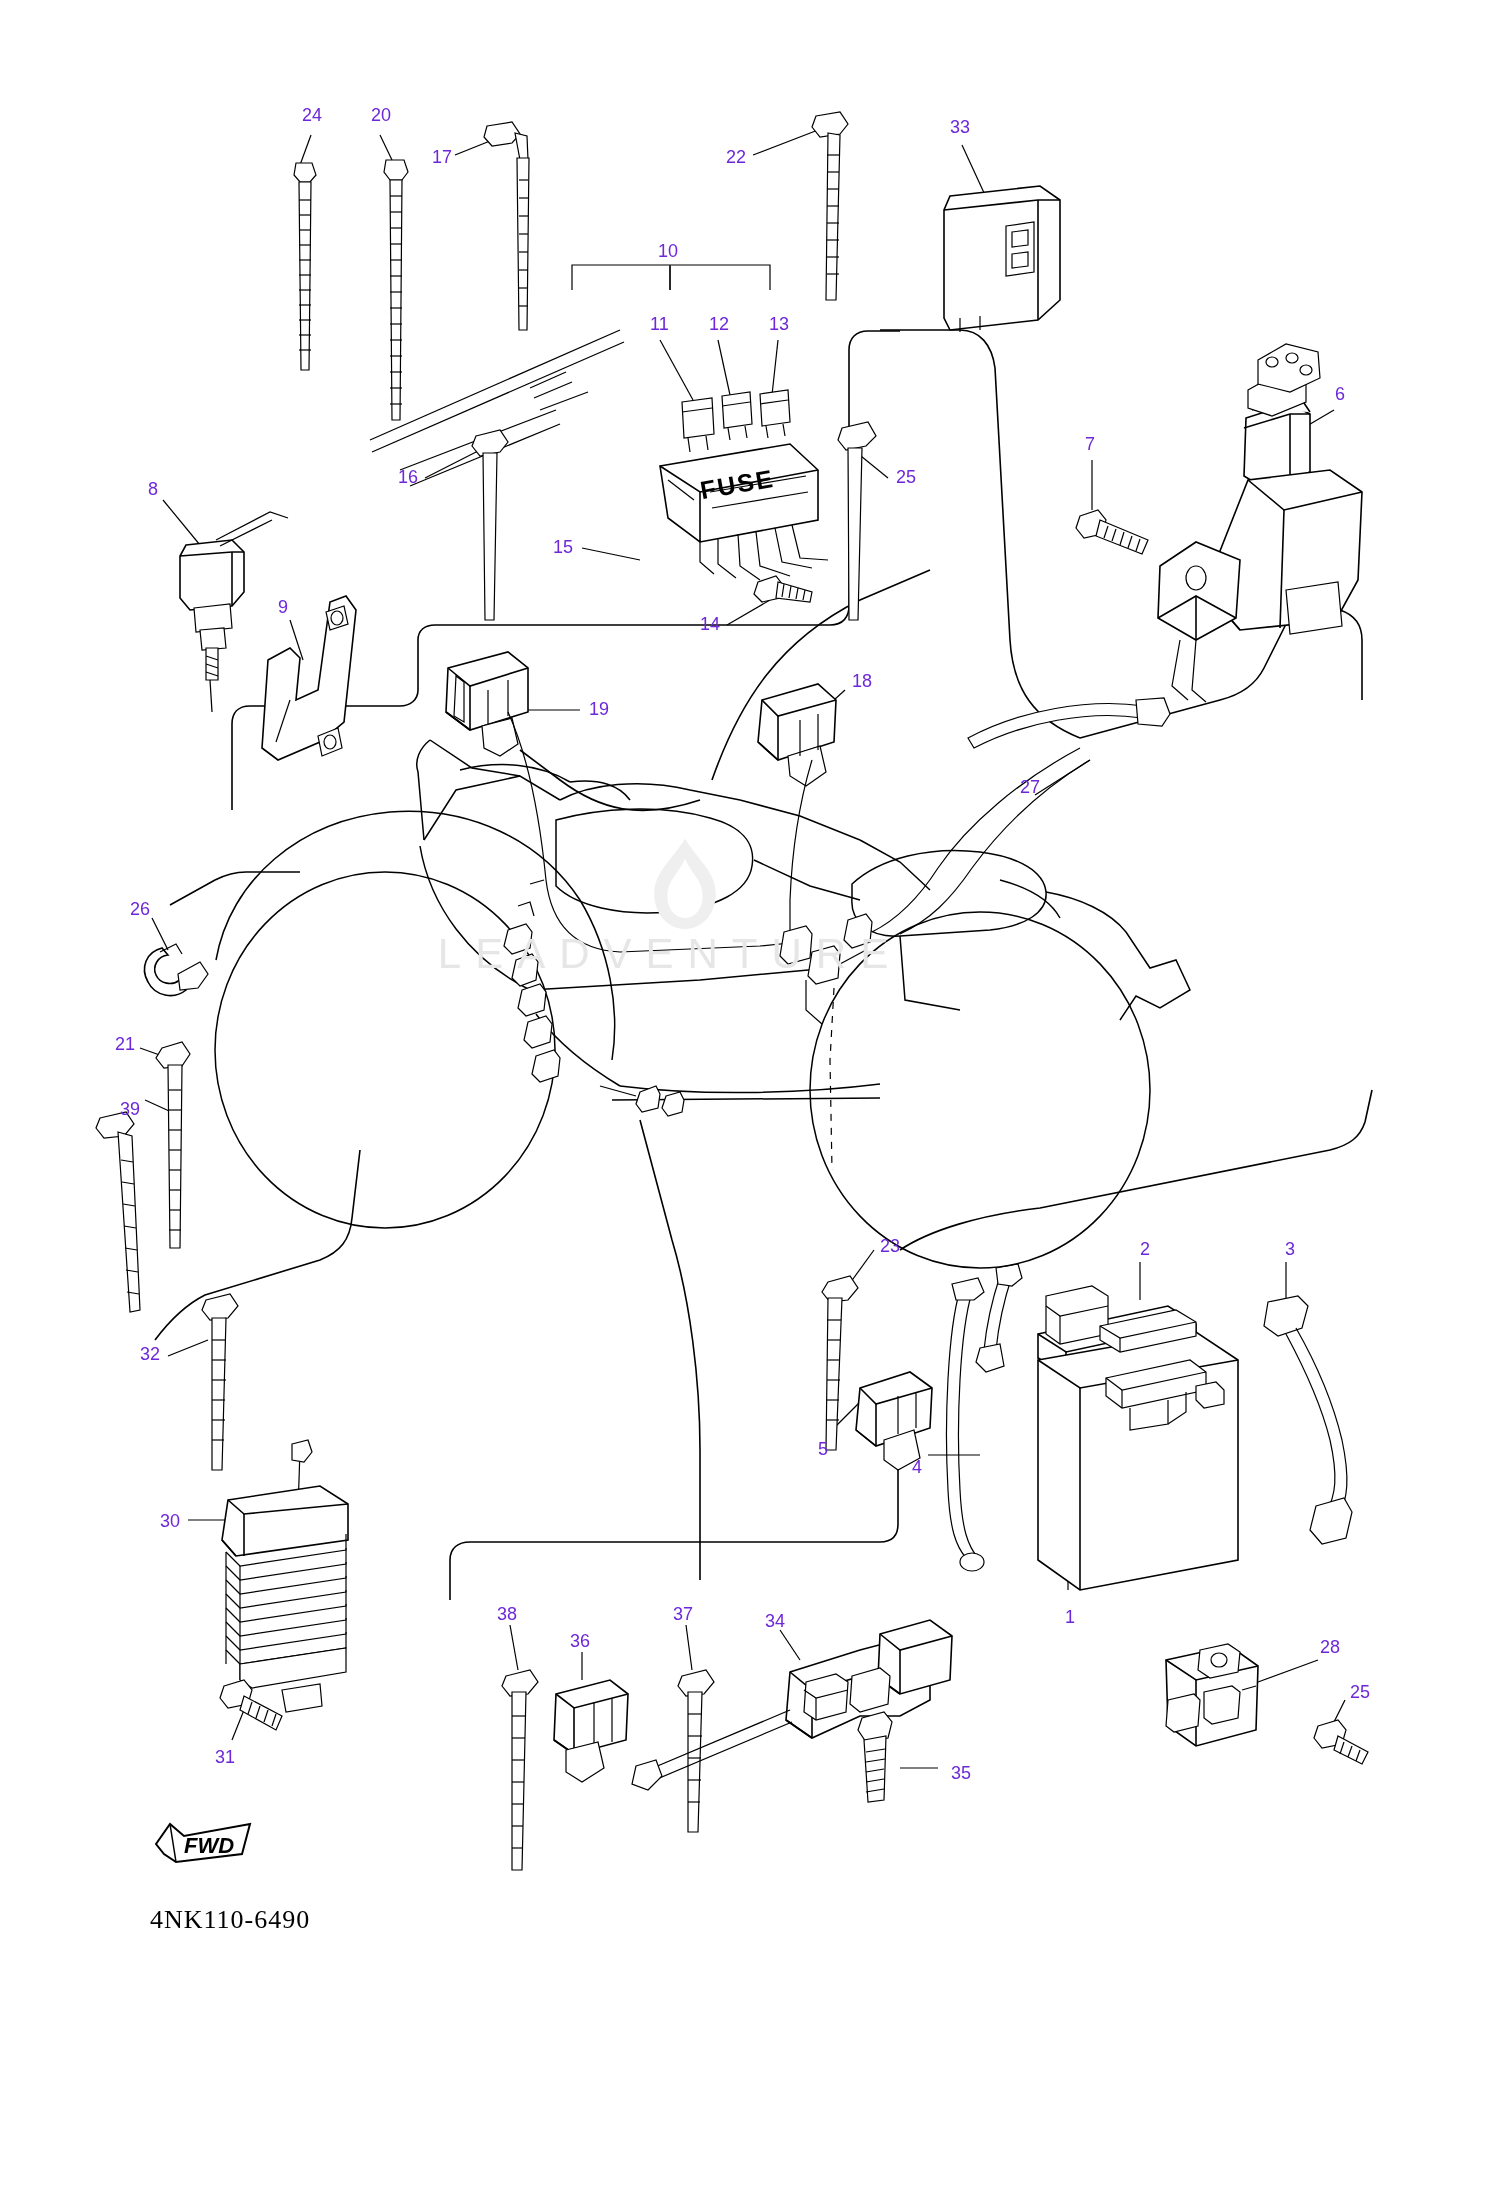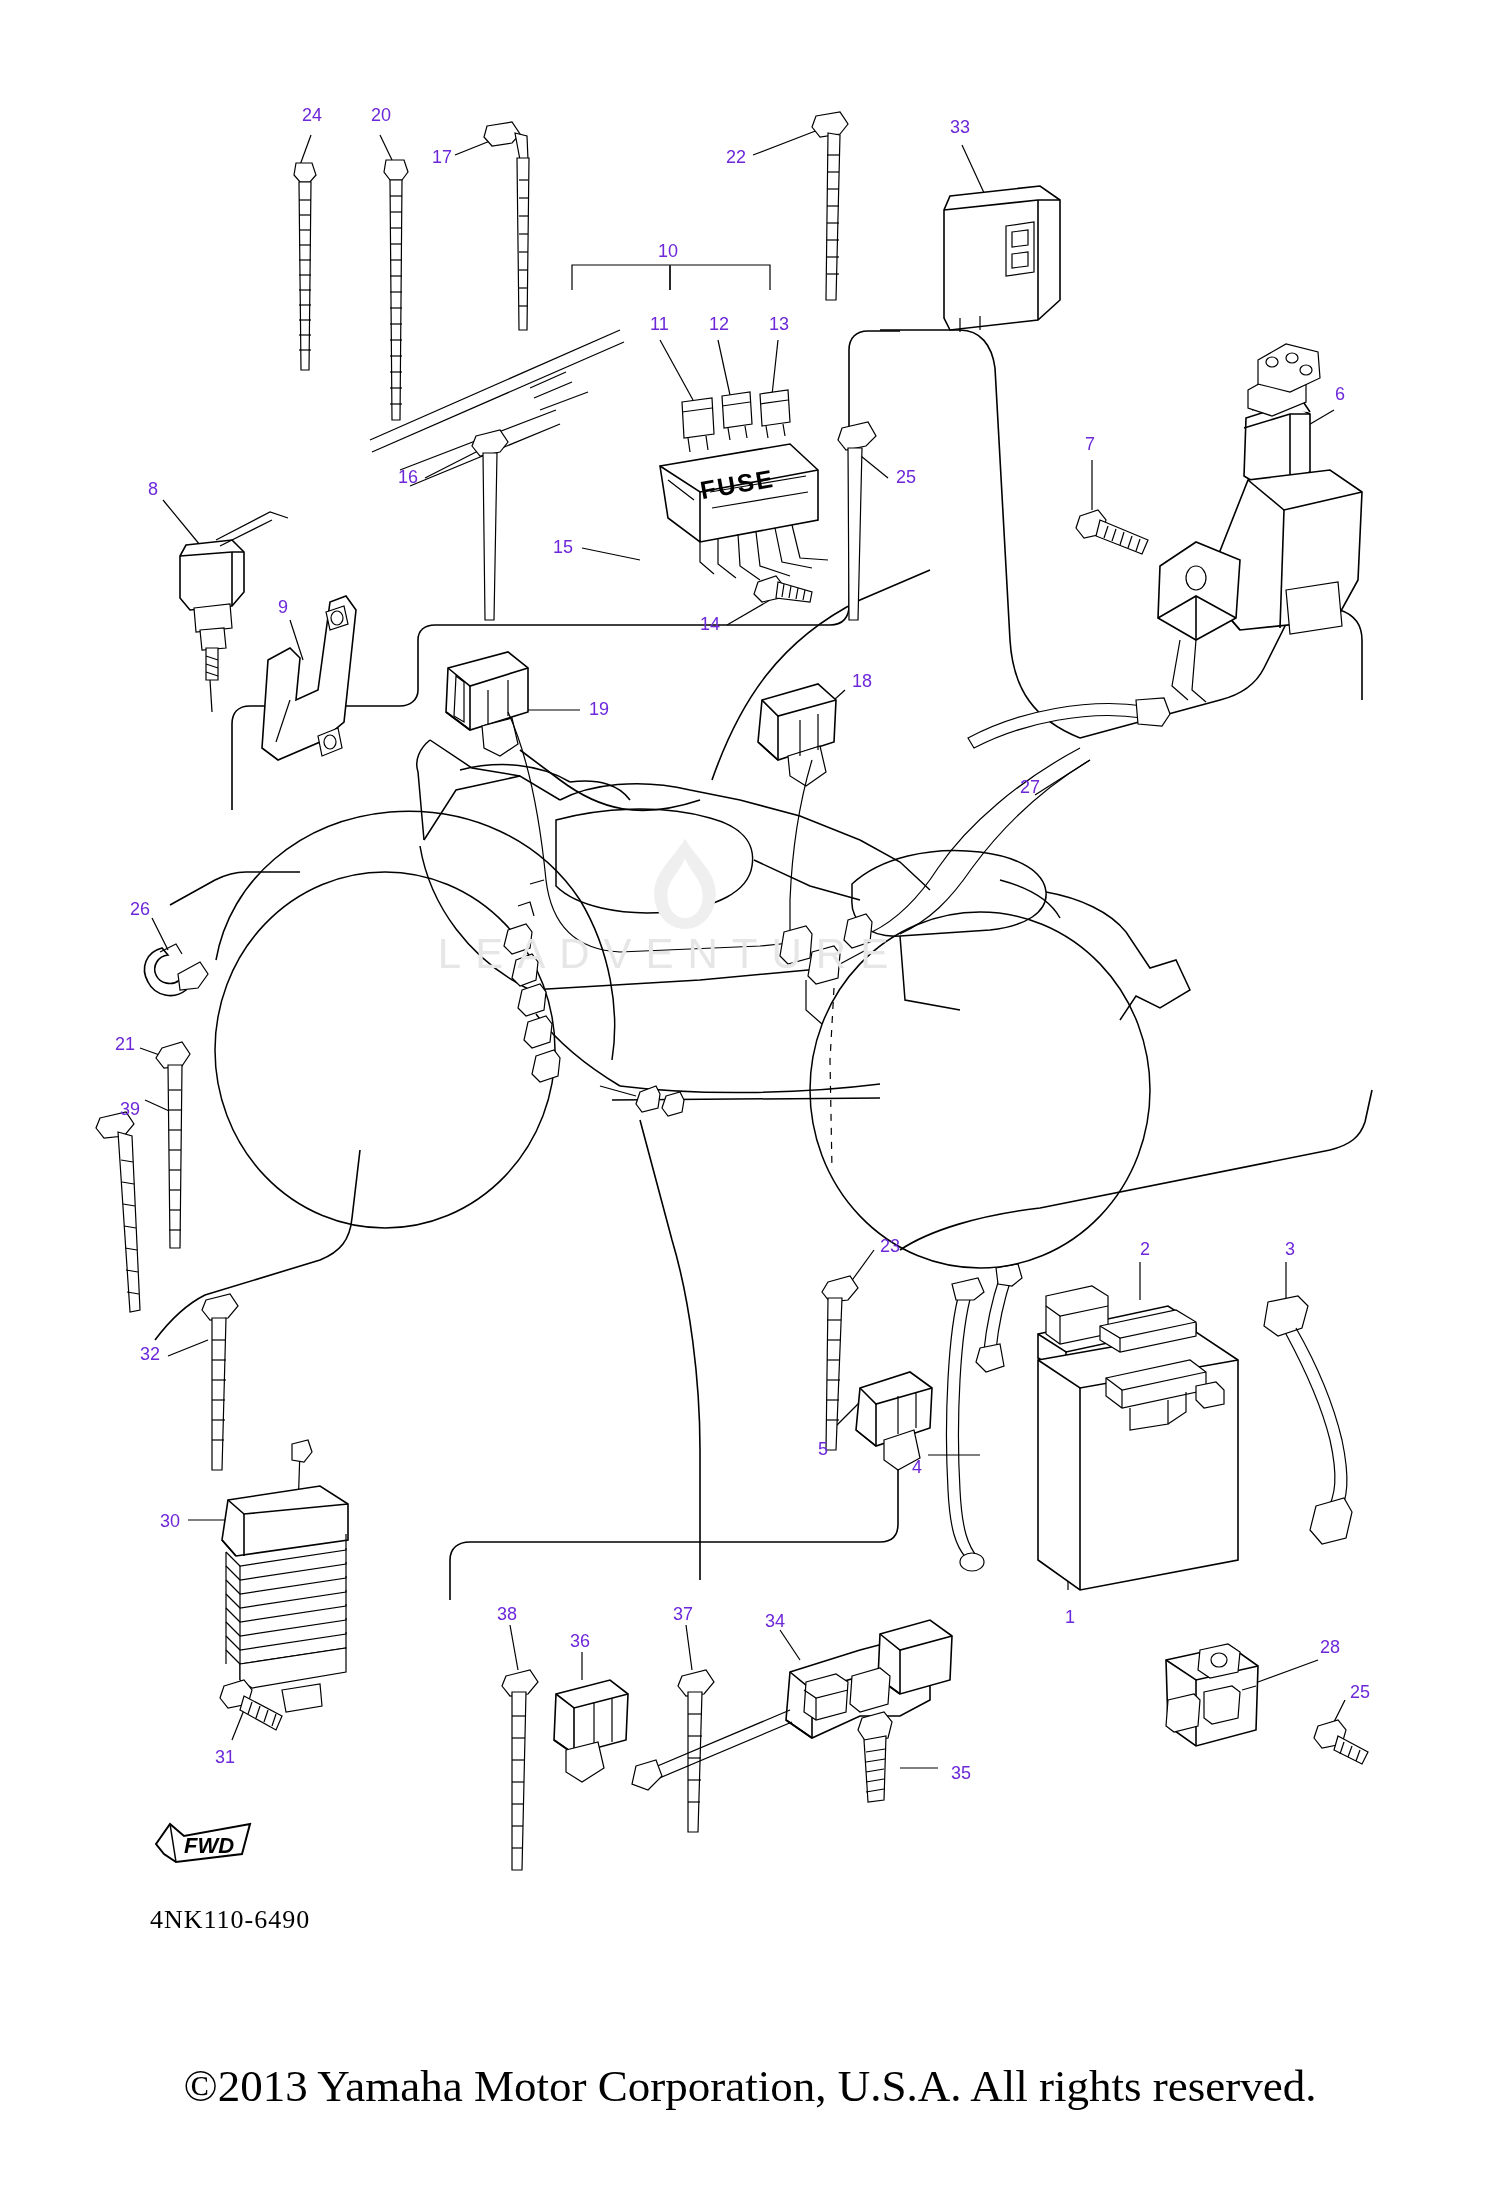--- a/index.html
+++ b/index.html
@@ -779,7 +779,6 @@
 
   </div>
 
-  <div class="copyright">©2013 Yamaha Motor Corporation, U.S.A. All rights reserved.</div>
 
 </div>
 

